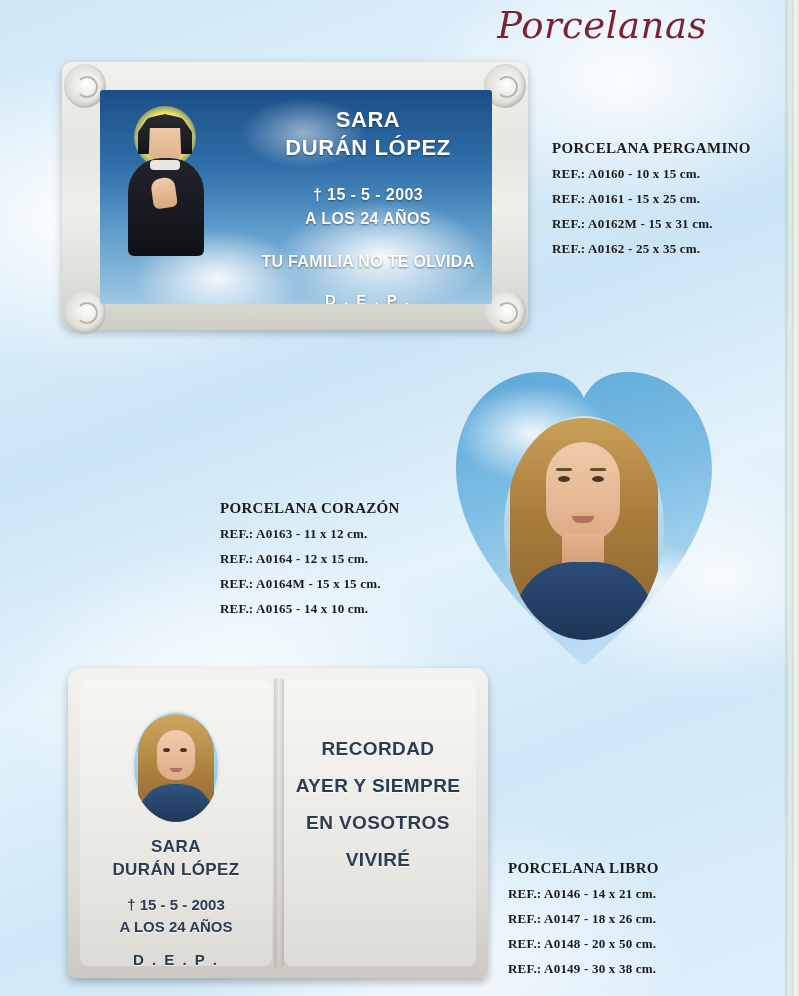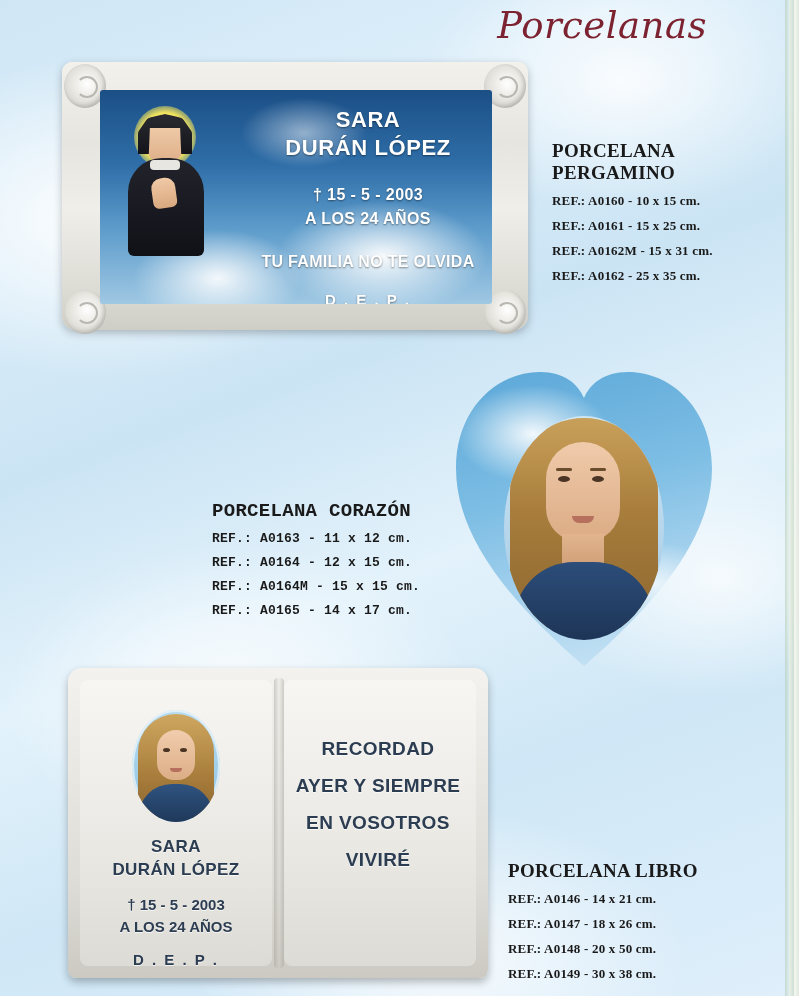--- a/index.html
+++ b/index.html
@@ -169,7 +169,7 @@
     color: #1a1a1a;
   }
   .ref-title {
-    font-size: 19px;
+    font-size: 15px;
     font-weight: bold;
     letter-spacing: 0.3px;
     margin-bottom: 9px;

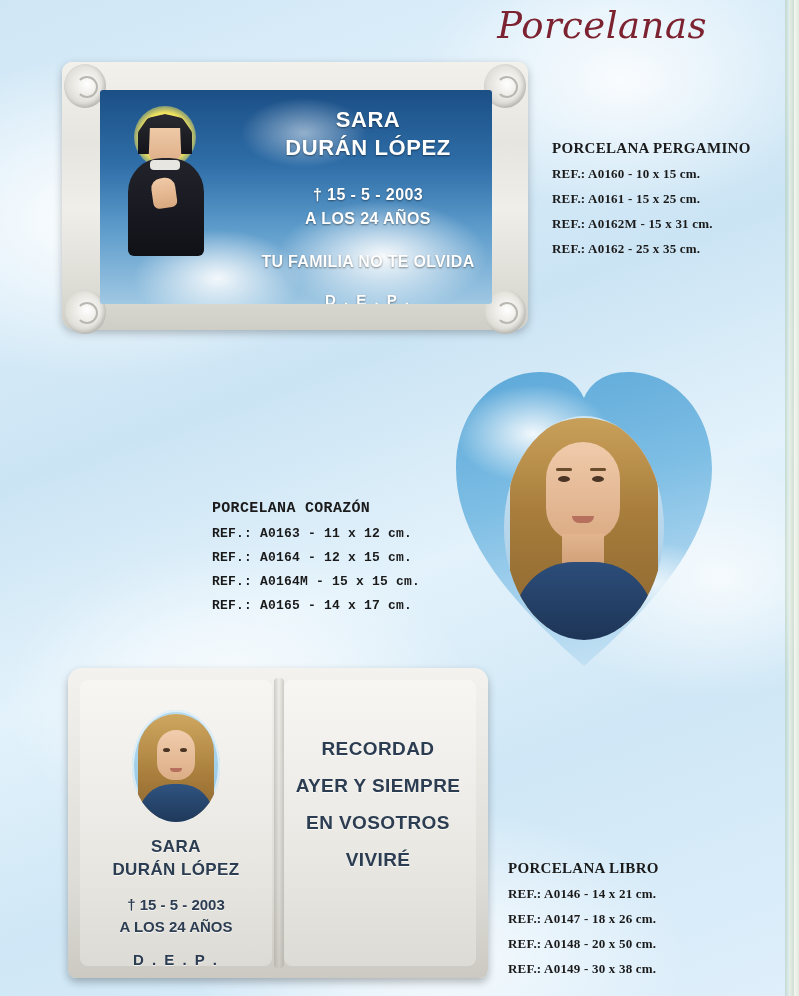--- a/index.html
+++ b/index.html
@@ -181,7 +181,7 @@
     margin-bottom: 9px;
   }
   .ref-pergamino { left: 552px; top: 140px; }
-  .ref-corazon { left: 212px; top: 500px; font-family: Liberation Mono, monospace; }
+  .ref-corazon { left: 220px; top: 500px; }
   .ref-libro { left: 508px; top: 860px; }
 
   

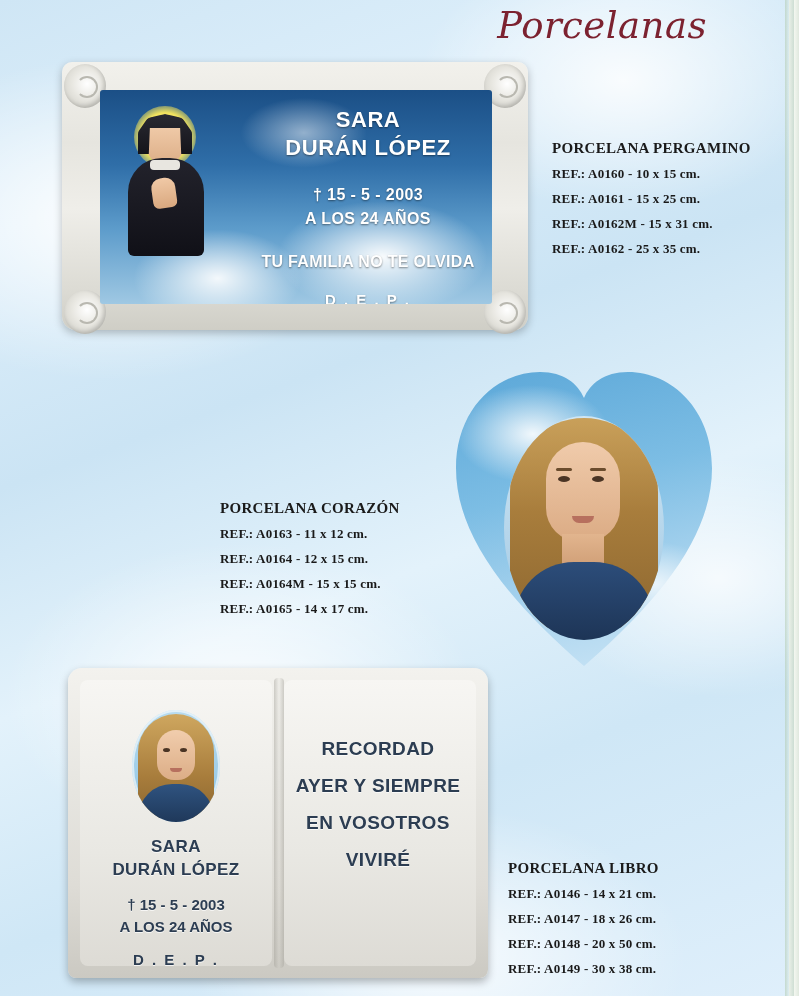--- a/index.html
+++ b/index.html
@@ -393,7 +393,7 @@
     <div class="ref-line">REF.: A0163 - 11 x 12 cm.</div>
     <div class="ref-line">REF.: A0164 - 12 x 15 cm.</div>
     <div class="ref-line">REF.: A0164M - 15 x 15 cm.</div>
-    <div class="ref-line">REF.:  A0165 - 14 x 17 cm.</div>
+    <div class="ref-line">REF.:  A0165 - 14 x 10 cm.</div>
   </div>
 
   <div class="heart-wrap">

